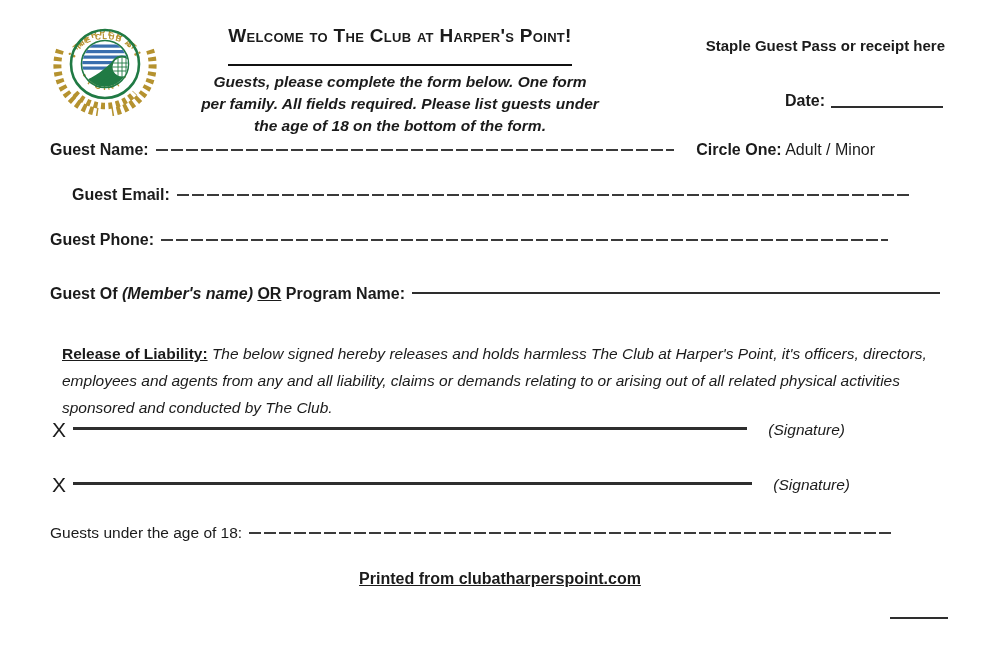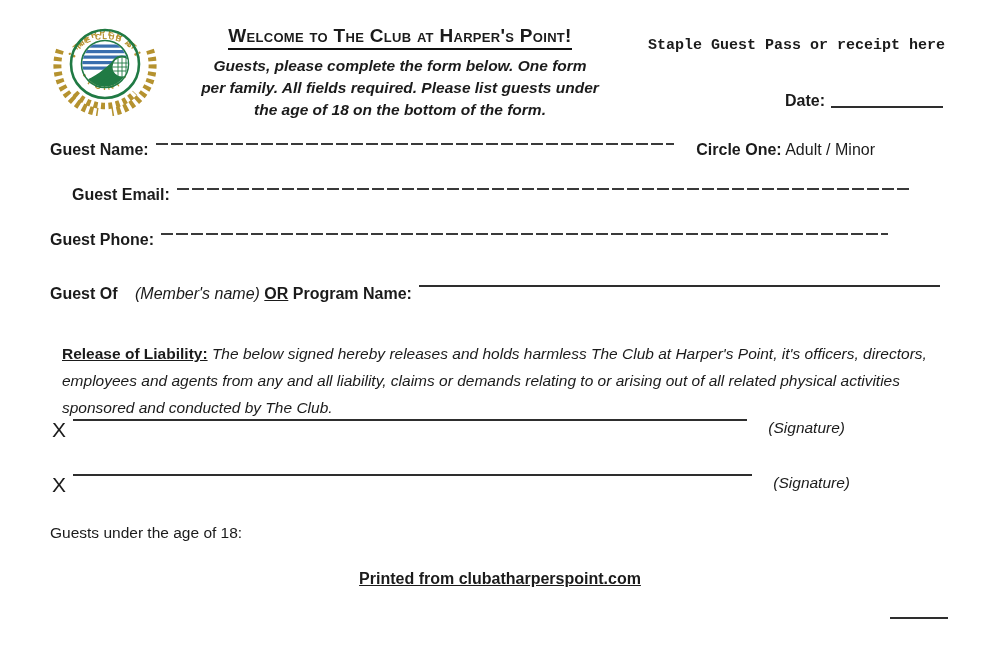--- a/index.html
+++ b/index.html
@@ -29,7 +29,7 @@
     letter-spacing:.3px;
     display:inline-block;
     border-bottom:2px solid #111;
-    padding-bottom:1px;
+    padding-bottom:17px;
   }
   .form-instructions {
     margin-top:5px;

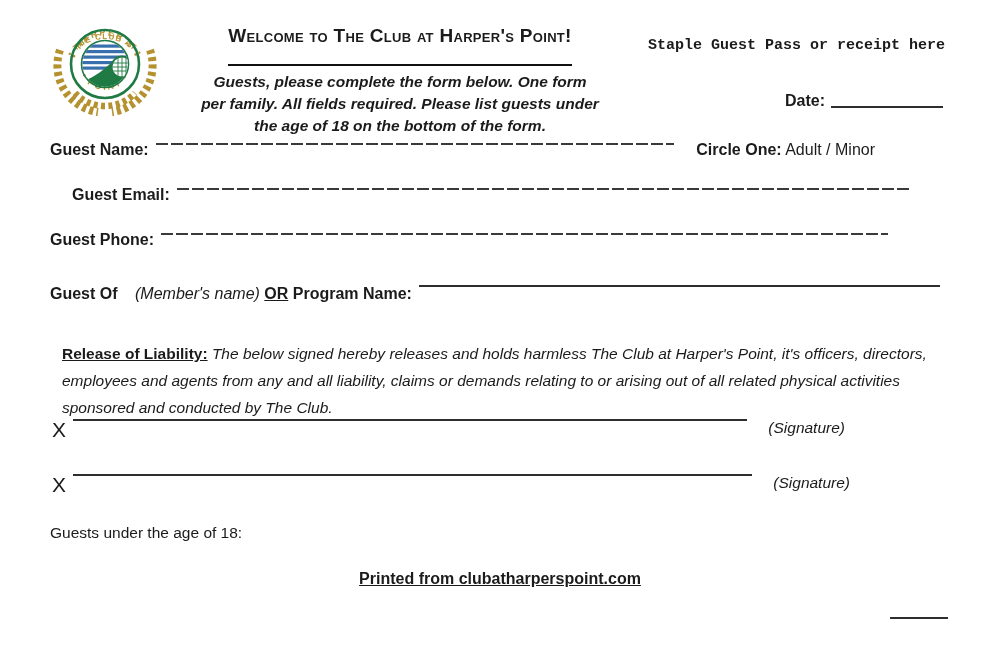--- a/index.html
+++ b/index.html
@@ -38,7 +38,7 @@
   }
   .staple-note {
     position:absolute; right:55px; top:37px;
-    font-size:15px; font-weight:600;font-family:Liberation Mono, monospace;
+    font-size:15px; font-weight:600;
   }
   
   .row {

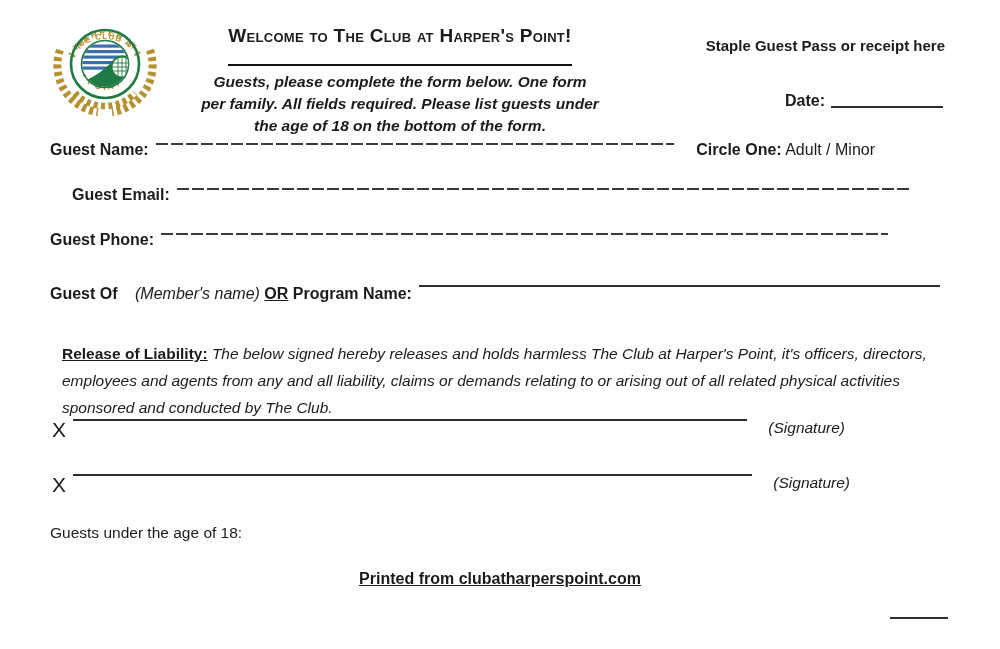--- a/index.html
+++ b/index.html
@@ -43,7 +43,7 @@
   
   .row {
     position:absolute;
-    display:flex; align-items:flex-start;
+    display:flex; align-items:center;
     font-size:16px;
   }
   .b  { font-weight:bold; white-space:pre; }

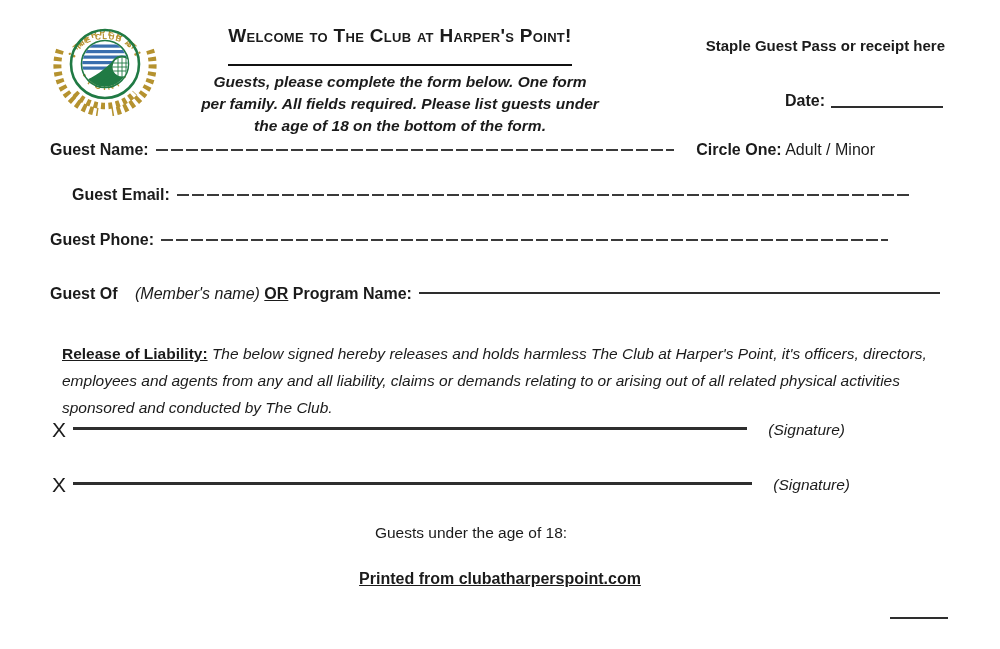--- a/index.html
+++ b/index.html
@@ -48,7 +48,7 @@
   }
   .b  { font-weight:bold; white-space:pre; }
   .r  { font-weight:normal; white-space:pre; }
-  .i  { font-style:italic; font-weight:normal; white-space:pre;margin-left:13px; }
+  .i  { font-style:italic; font-weight:bold; white-space:pre; }
   .bu { font-weight:bold; text-decoration:underline; white-space:pre; }
   .fill {
     flex:1 1 auto; height:4px; margin:0 0 2px 7px;

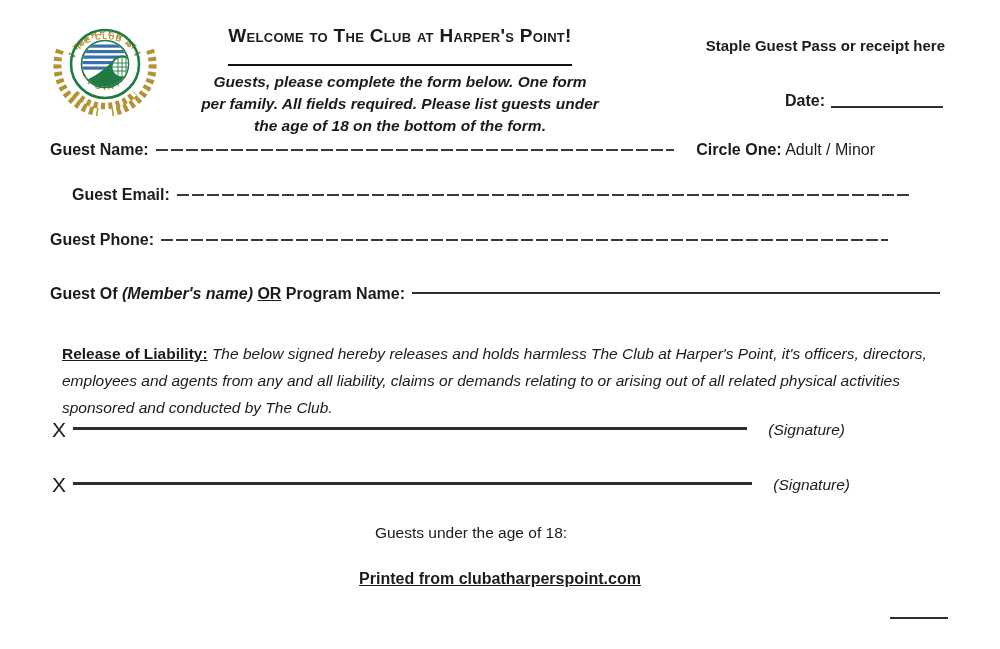--- a/index.html
+++ b/index.html
@@ -196,7 +196,7 @@
     <span class="sig-label">(Signature)</span>
   </div>
 
-  <div class="row" style="left:50px; top:524px; width:842px; font-size:15.5px;flex-direction:column;">
+  <div class="row" style="left:50px; top:524px; width:842px; font-size:15.5px;">
     <span class="r">Guests under the age of 18:</span>
     <div class="fill"></div>
   </div>

